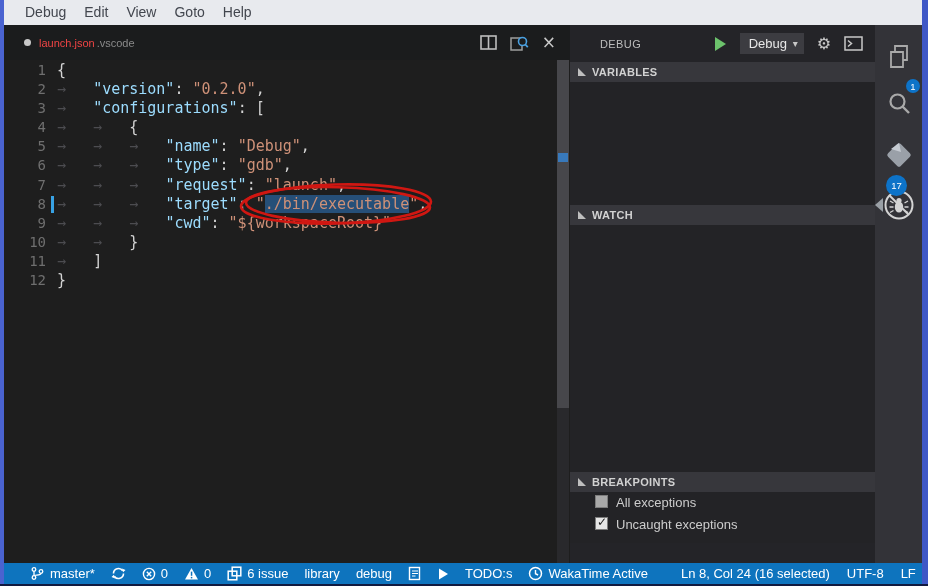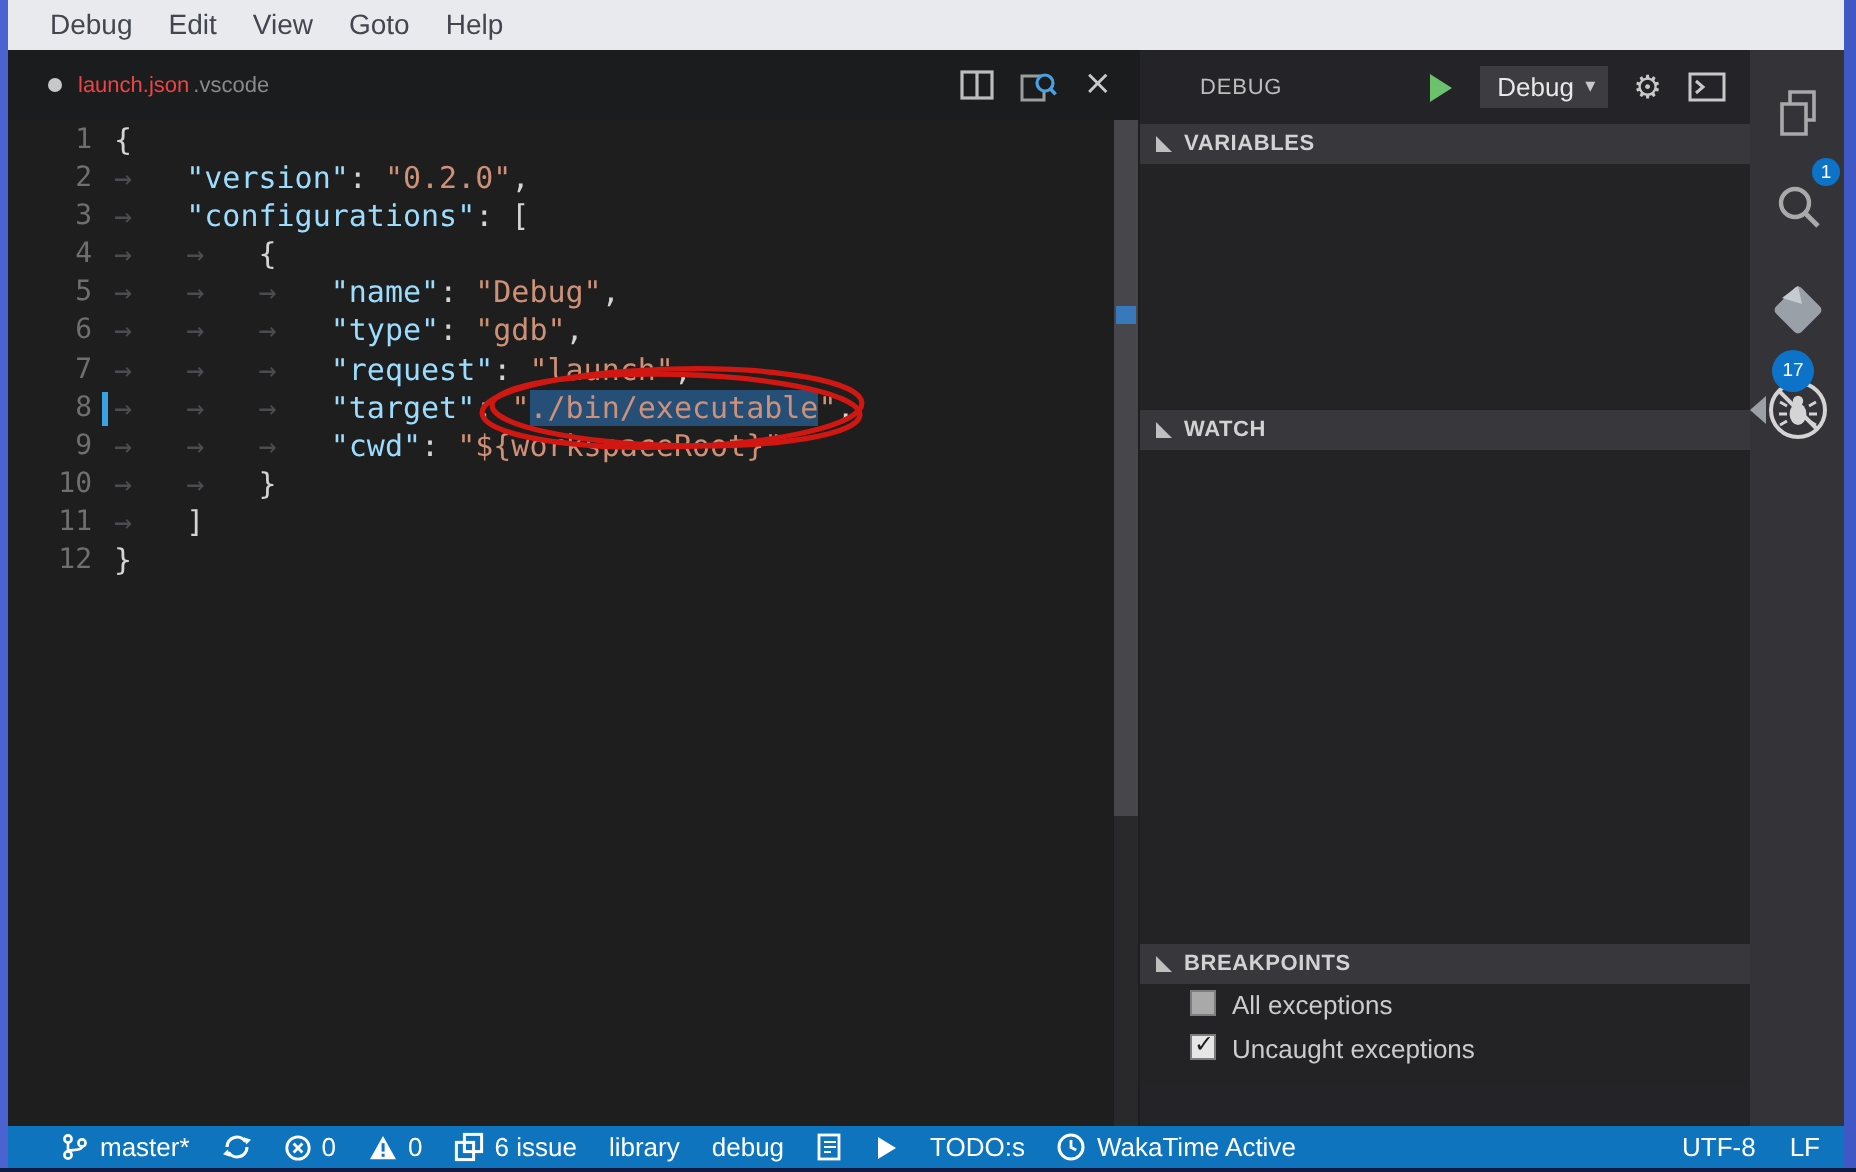--- a/index.html
+++ b/index.html
@@ -353,6 +353,9 @@
       </div>
     <div class="sb-right" id="sb-right">
         <span class="sbi">
+          <span>Ln 8, Col 24 (16 selected)</span>
+        </span>
+        <span class="sbi">
           <span>UTF-8</span>
         </span>
         <span class="sbi">

